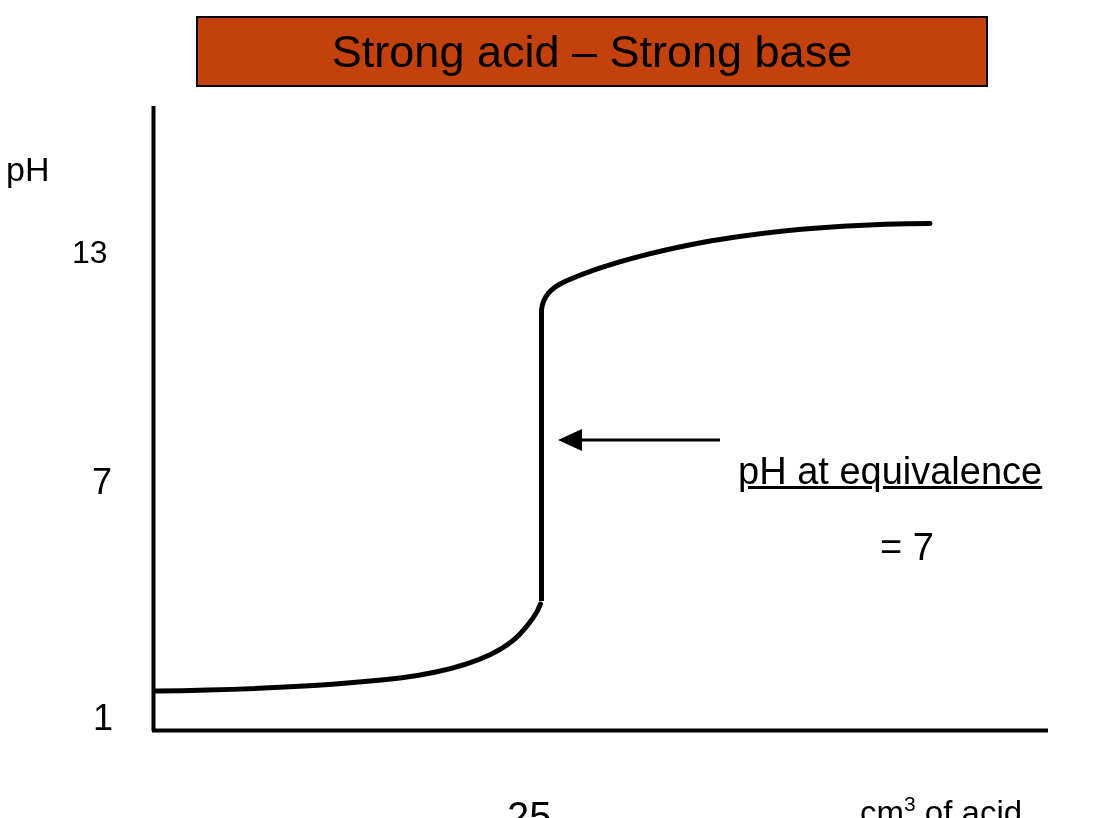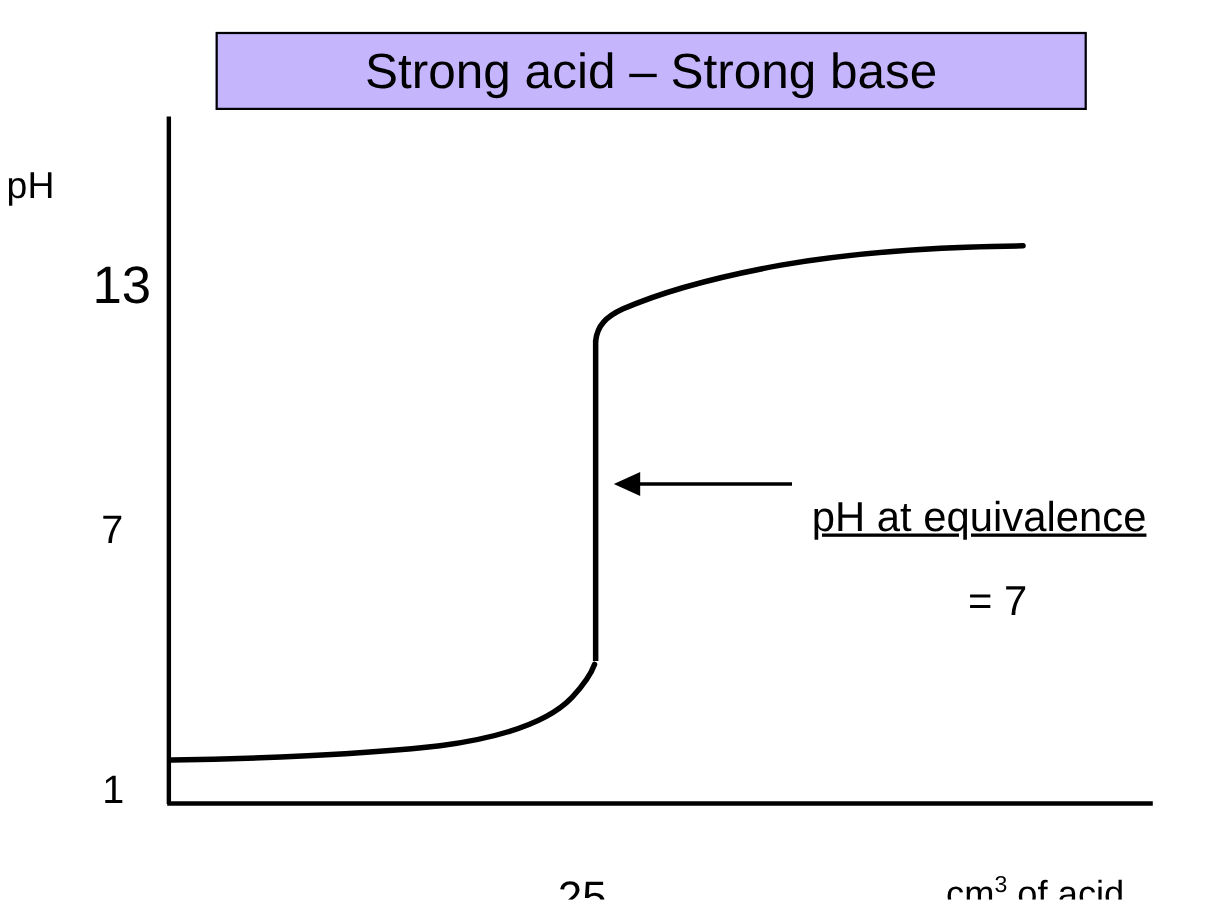--- a/index.html
+++ b/index.html
@@ -21,10 +21,10 @@
   #title-box {
     position: absolute;
     left: 196px;
-    top: 29px;
+    top: 16px;
     width: 792px;
     height: 71px;
-    background: #c4b5fd;
+    background: #c2410c;
     border: 2px solid #000000;
     box-sizing: border-box;
     display: flex;

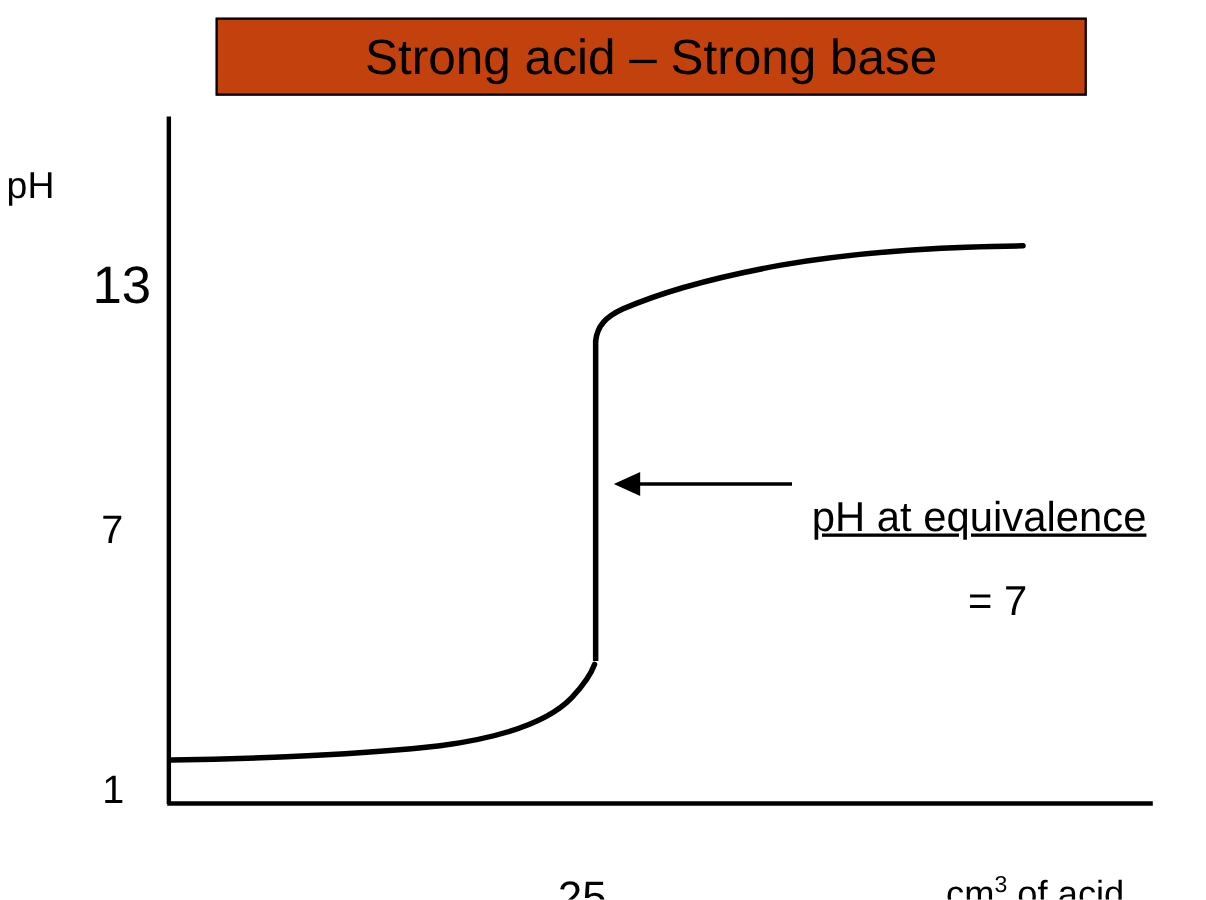--- a/index.html
+++ b/index.html
@@ -60,9 +60,9 @@
     font-size: 34px;
   }
   #ytick-13 {
-    left: 84px;
+    left: 72px;
     top: 200px;
-    font-size: 48px;
+    font-size: 32px;
   }
   #ytick-7 {
     left: 92px;

